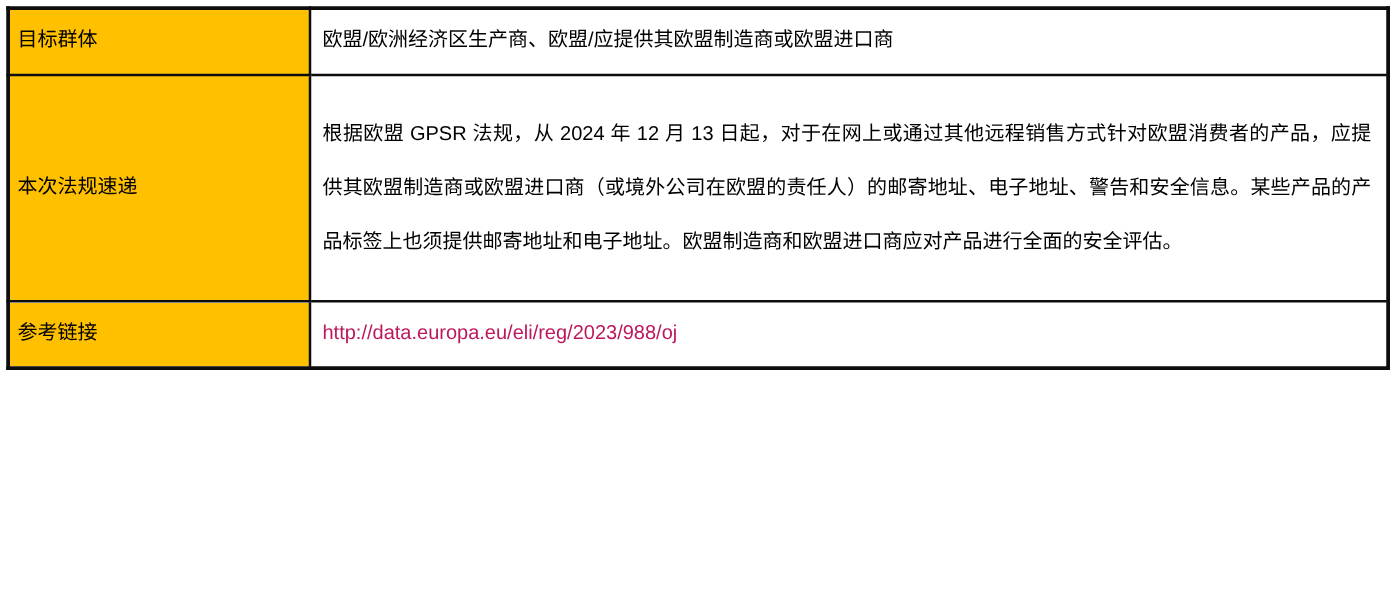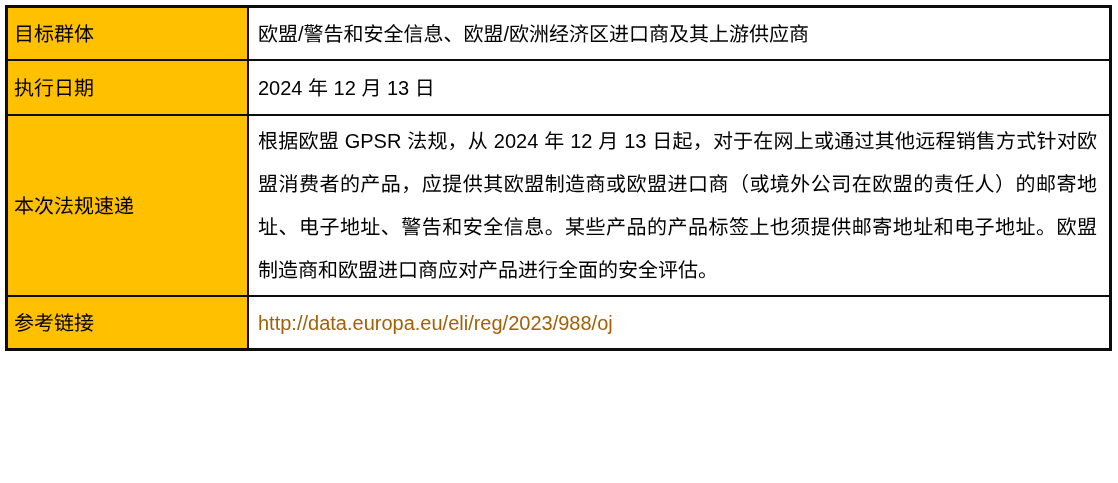--- a/index.html
+++ b/index.html
@@ -28,7 +28,7 @@
     border: 2px solid #0d0d0d;
     vertical-align: middle;
     color: #000000;
-    font-size: 20px;
+    font-size: 16px;
     overflow: hidden;
   }
   td.label-cell {

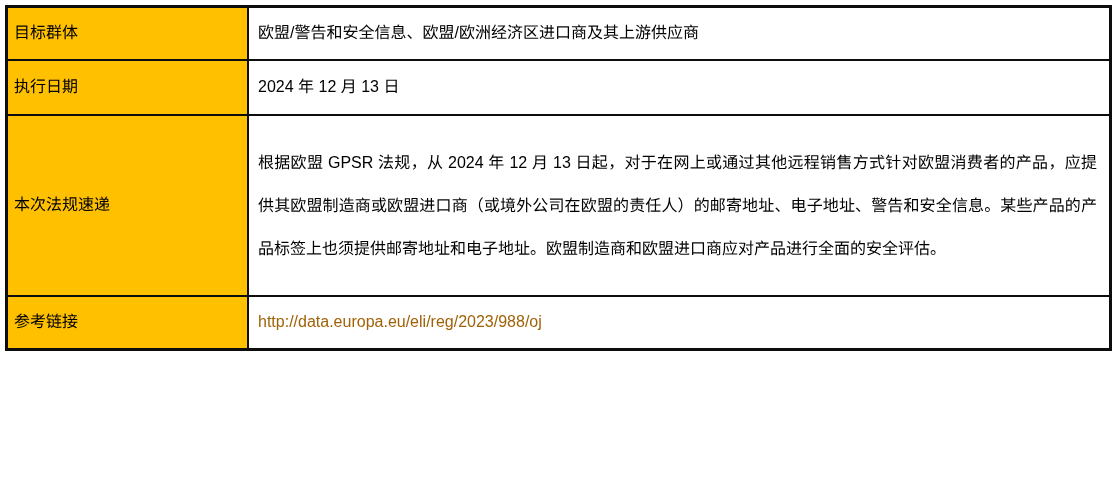--- a/index.html
+++ b/index.html
@@ -71,7 +71,7 @@
     <tbody>
       <tr class="r1">
         <td class="label-cell">目标群体</td>
-        <td class="value-cell">欧盟/警告和安全信息、欧盟/欧洲经济区进口商及其上游供应商</td>
+        <td class="value-cell">欧盟/欧洲经济区生产商、欧盟/应提供其欧盟制造商或欧盟进口商</td>
       </tr>
       <tr class="r4">
         <td class="label-cell">执行日期</td>

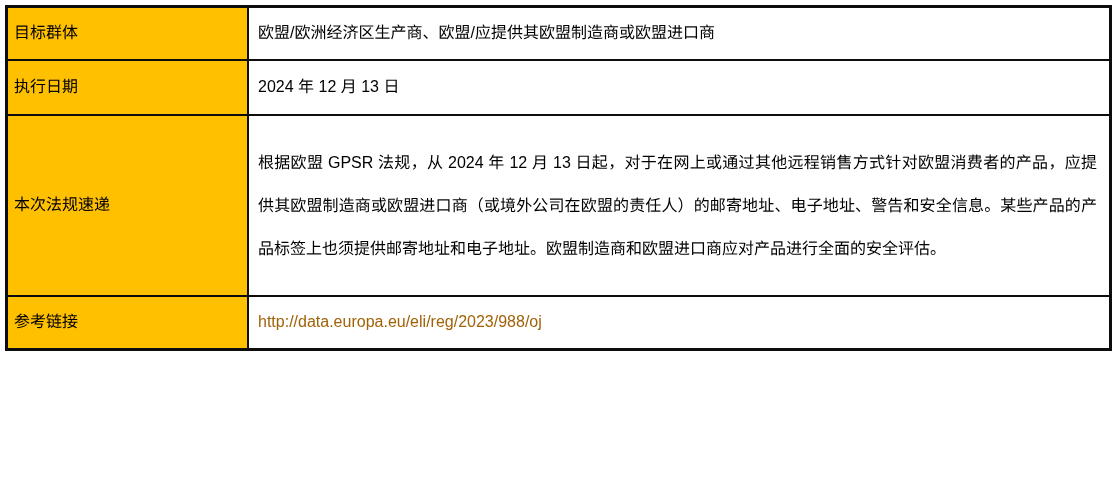--- a/index.html
+++ b/index.html
@@ -73,10 +73,6 @@
         <td class="label-cell">目标群体</td>
         <td class="value-cell">欧盟/欧洲经济区生产商、欧盟/应提供其欧盟制造商或欧盟进口商</td>
       </tr>
-      <tr class="r4">
-        <td class="label-cell">执行日期</td>
-        <td class="value-cell">2024 年 12 月 13 日</td>
-      </tr>
       <tr class="r5">
         <td class="label-cell">本次法规速递</td>
         <td class="value-cell">根据欧盟 GPSR 法规，从 2024 年 12 月 13 日起，对于在网上或通过其他远程销售方式针对欧盟消费者的产品，应提供其欧盟制造商或欧盟进口商（或境外公司在欧盟的责任人）的邮寄地址、电子地址、警告和安全信息。某些产品的产品标签上也须提供邮寄地址和电子地址。欧盟制造商和欧盟进口商应对产品进行全面的安全评估。</td>

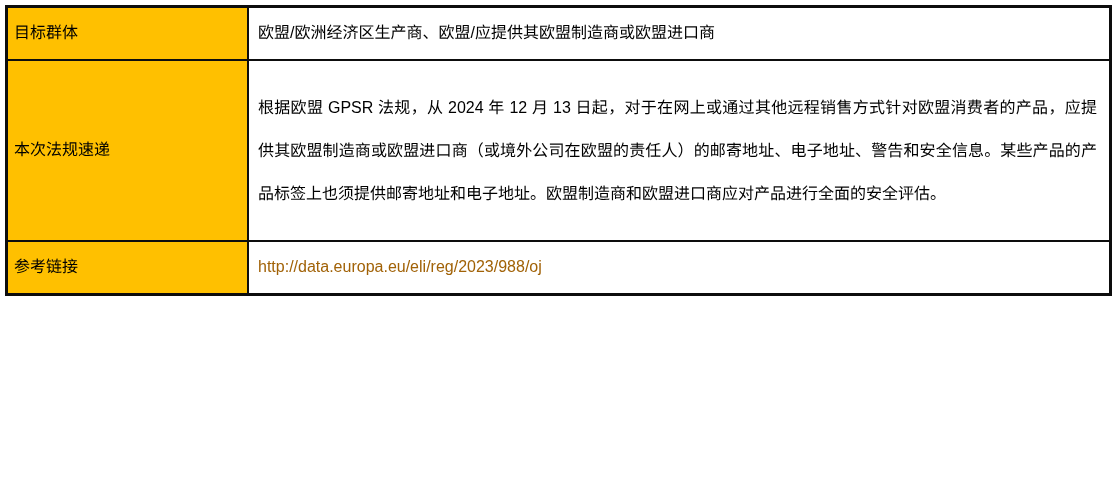--- a/index.html
+++ b/index.html
@@ -59,7 +59,7 @@
     padding-bottom: 0;
   }
   .url-text {
-    color: #a16207;
+    color: #be185d;
     text-decoration: none;
   }
 </style>

